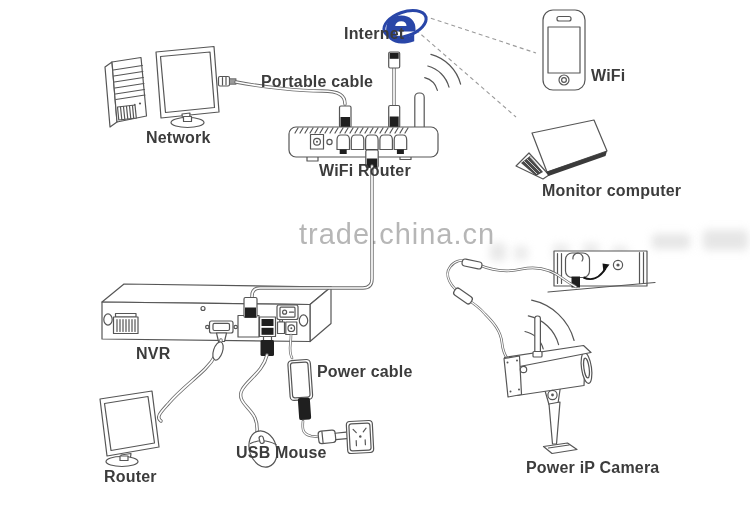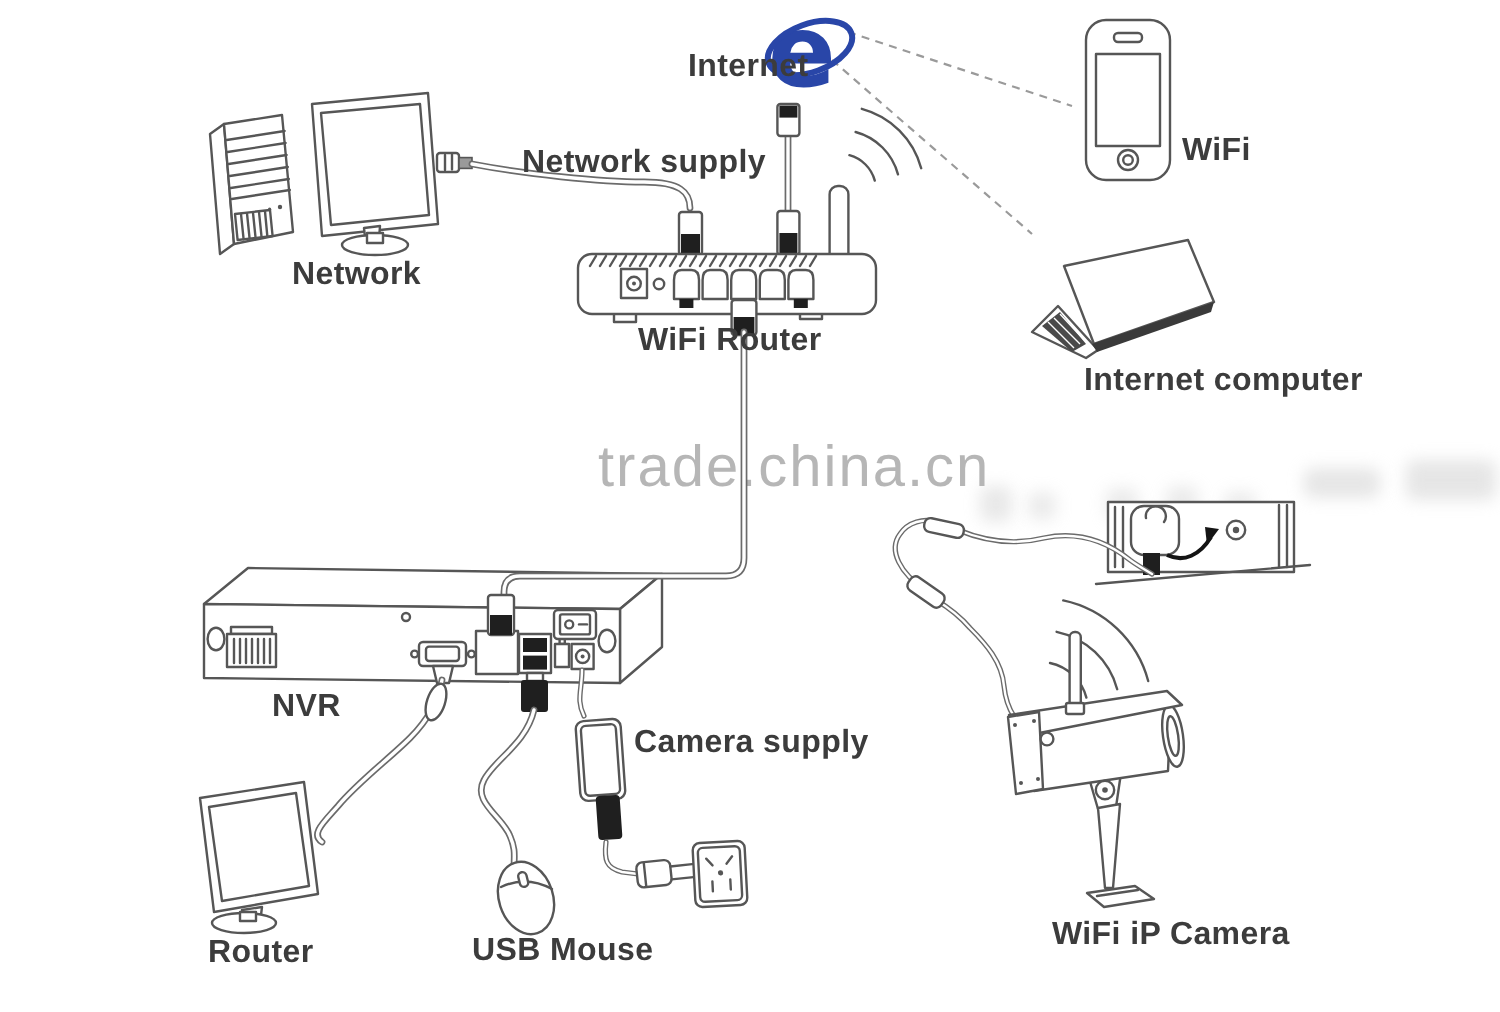--- a/index.html
+++ b/index.html
@@ -284,7 +284,7 @@
   <div class="lbl" style="left:591px;top:67px">WiFi</div>
   <div class="lbl" style="left:542px;top:182px">Internet computer</div>
   <div class="lbl" style="left:146px;top:129px">Network</div>
-  <div class="lbl" style="left:261px;top:73px">Network supply</div>
+  <div class="lbl" style="left:261px;top:73px">Portable cable</div>
   <div class="lbl" style="left:319px;top:162px">WiFi Router</div>
   <div class="lbl" style="left:136px;top:345px">NVR</div>
   <div class="lbl" style="left:104px;top:468px">Router</div>

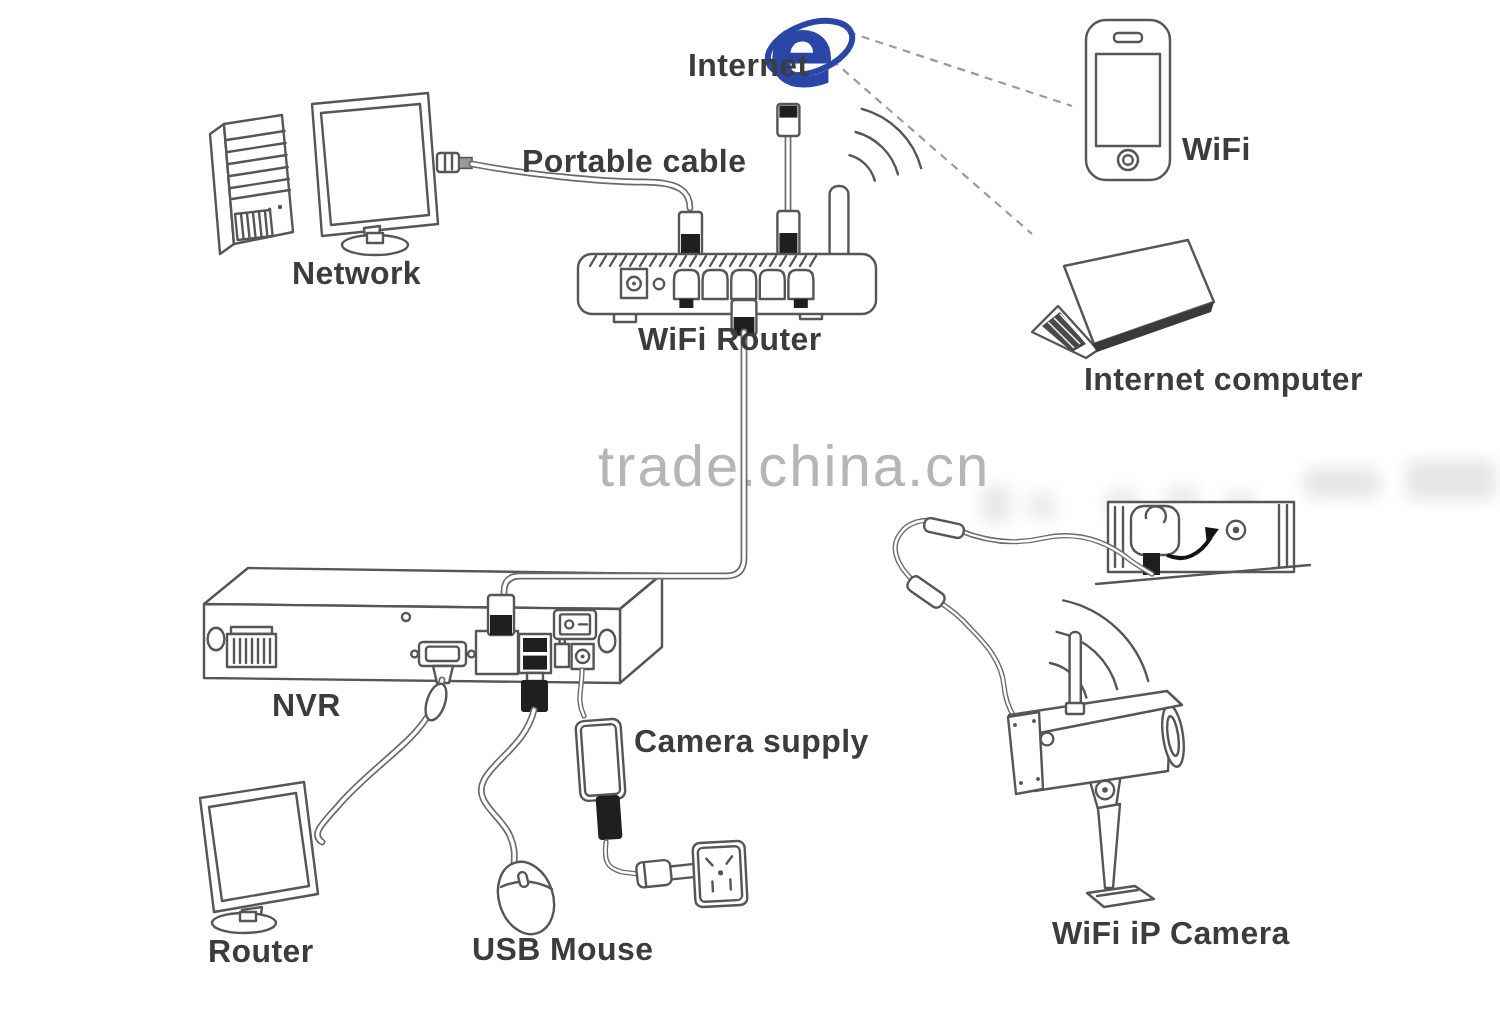--- a/index.html
+++ b/index.html
@@ -282,7 +282,7 @@
 
   <div class="lbl" style="left:344px;top:25px">Internet</div>
   <div class="lbl" style="left:591px;top:67px">WiFi</div>
-  <div class="lbl" style="left:542px;top:182px">Internet computer</div>
+  <div class="lbl" style="left:542px;top:182px">Monitor computer</div>
   <div class="lbl" style="left:146px;top:129px">Network</div>
   <div class="lbl" style="left:261px;top:73px">Portable cable</div>
   <div class="lbl" style="left:319px;top:162px">WiFi Router</div>

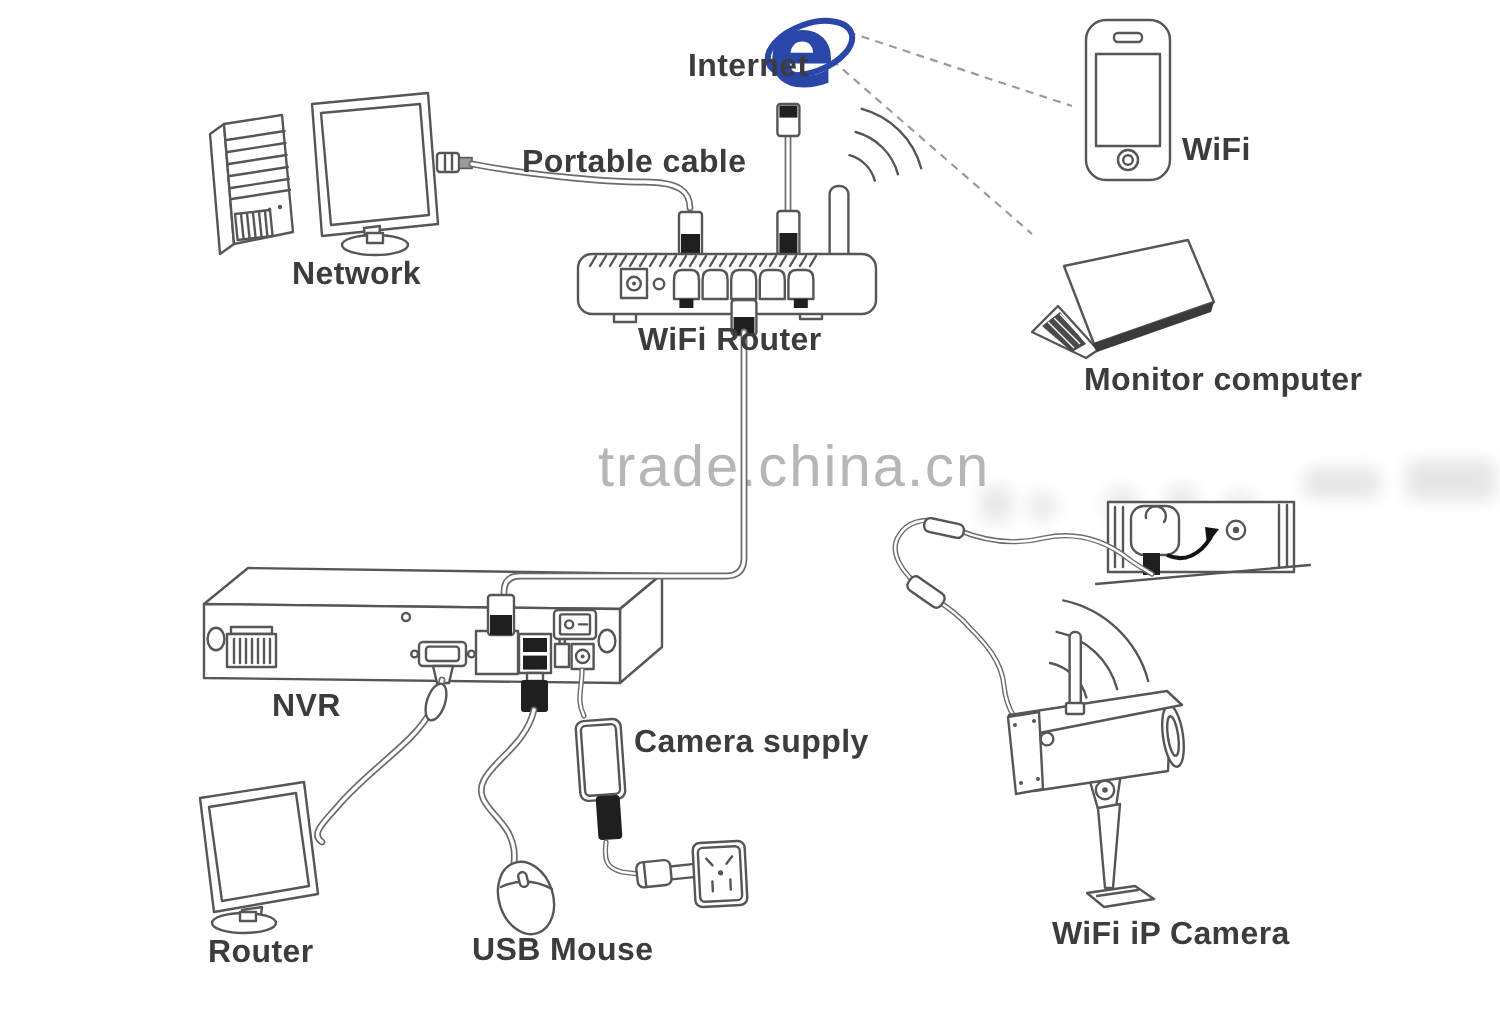--- a/index.html
+++ b/index.html
@@ -289,7 +289,7 @@
   <div class="lbl" style="left:136px;top:345px">NVR</div>
   <div class="lbl" style="left:104px;top:468px">Router</div>
   <div class="lbl" style="left:236px;top:467px">USB Mouse</div>
-  <div class="lbl" style="left:317px;top:363px">Camera supply</div>
+  <div class="lbl" style="left:317px;top:363px">Power cable</div>
   <div class="lbl" style="left:526px;top:459px">WiFi iP Camera</div>
 </div>
 

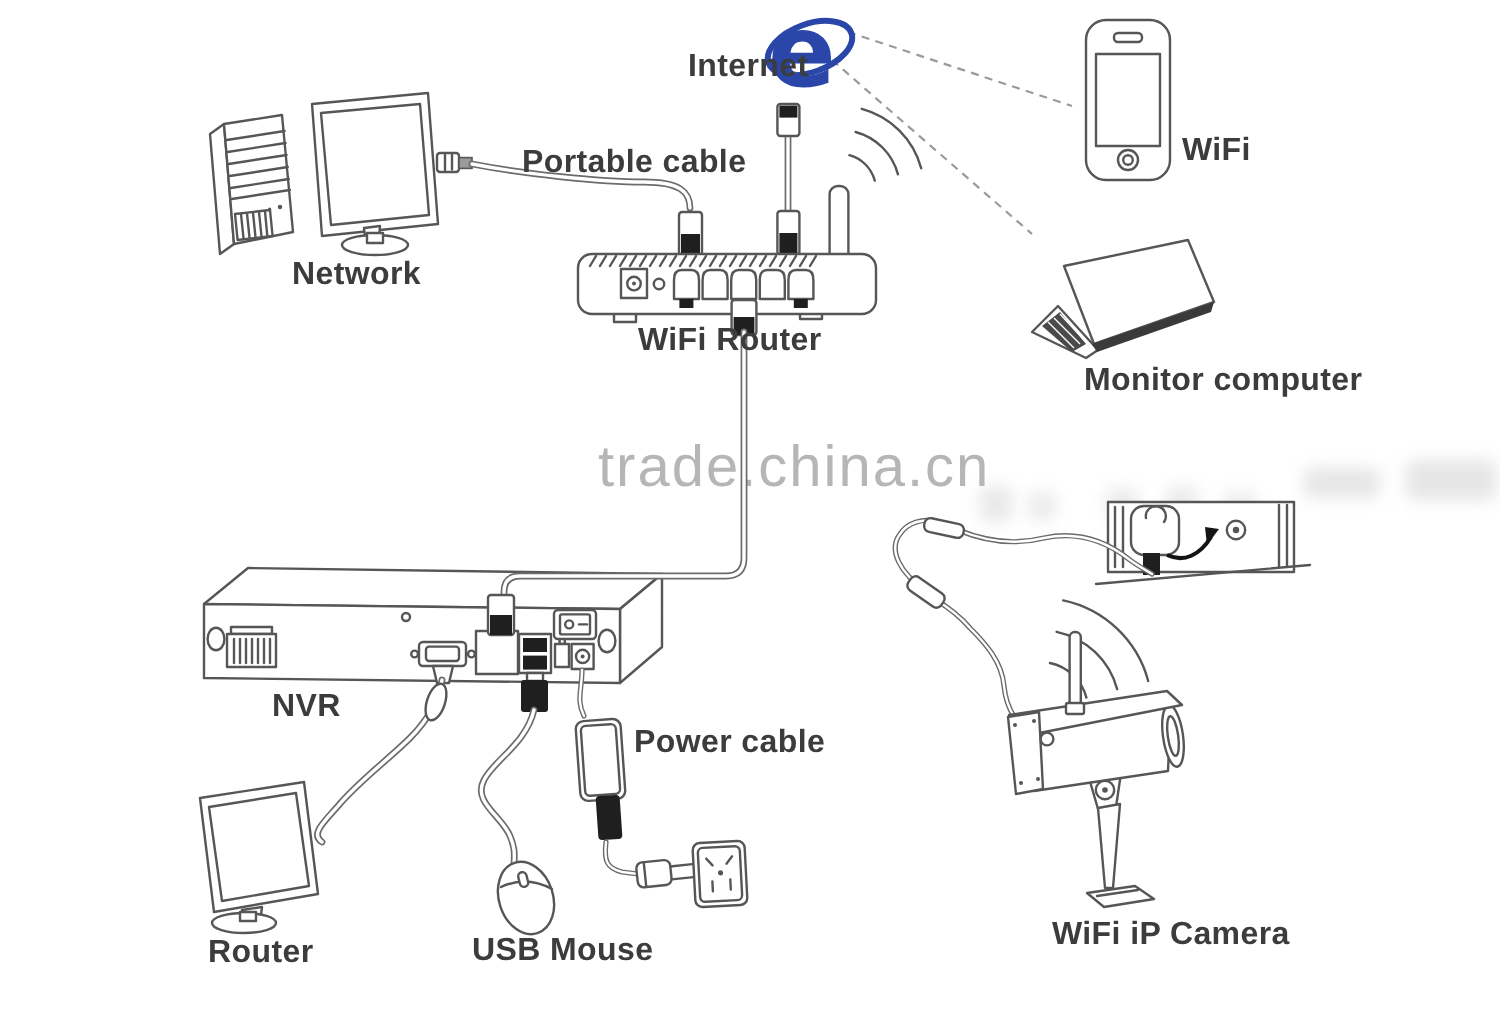--- a/index.html
+++ b/index.html
@@ -288,7 +288,7 @@
   <div class="lbl" style="left:319px;top:162px">WiFi Router</div>
   <div class="lbl" style="left:136px;top:345px">NVR</div>
   <div class="lbl" style="left:104px;top:468px">Router</div>
-  <div class="lbl" style="left:236px;top:467px">USB Mouse</div>
+  <div class="lbl" style="left:236px;top:444px">USB Mouse</div>
   <div class="lbl" style="left:317px;top:363px">Power cable</div>
   <div class="lbl" style="left:526px;top:459px">WiFi iP Camera</div>
 </div>

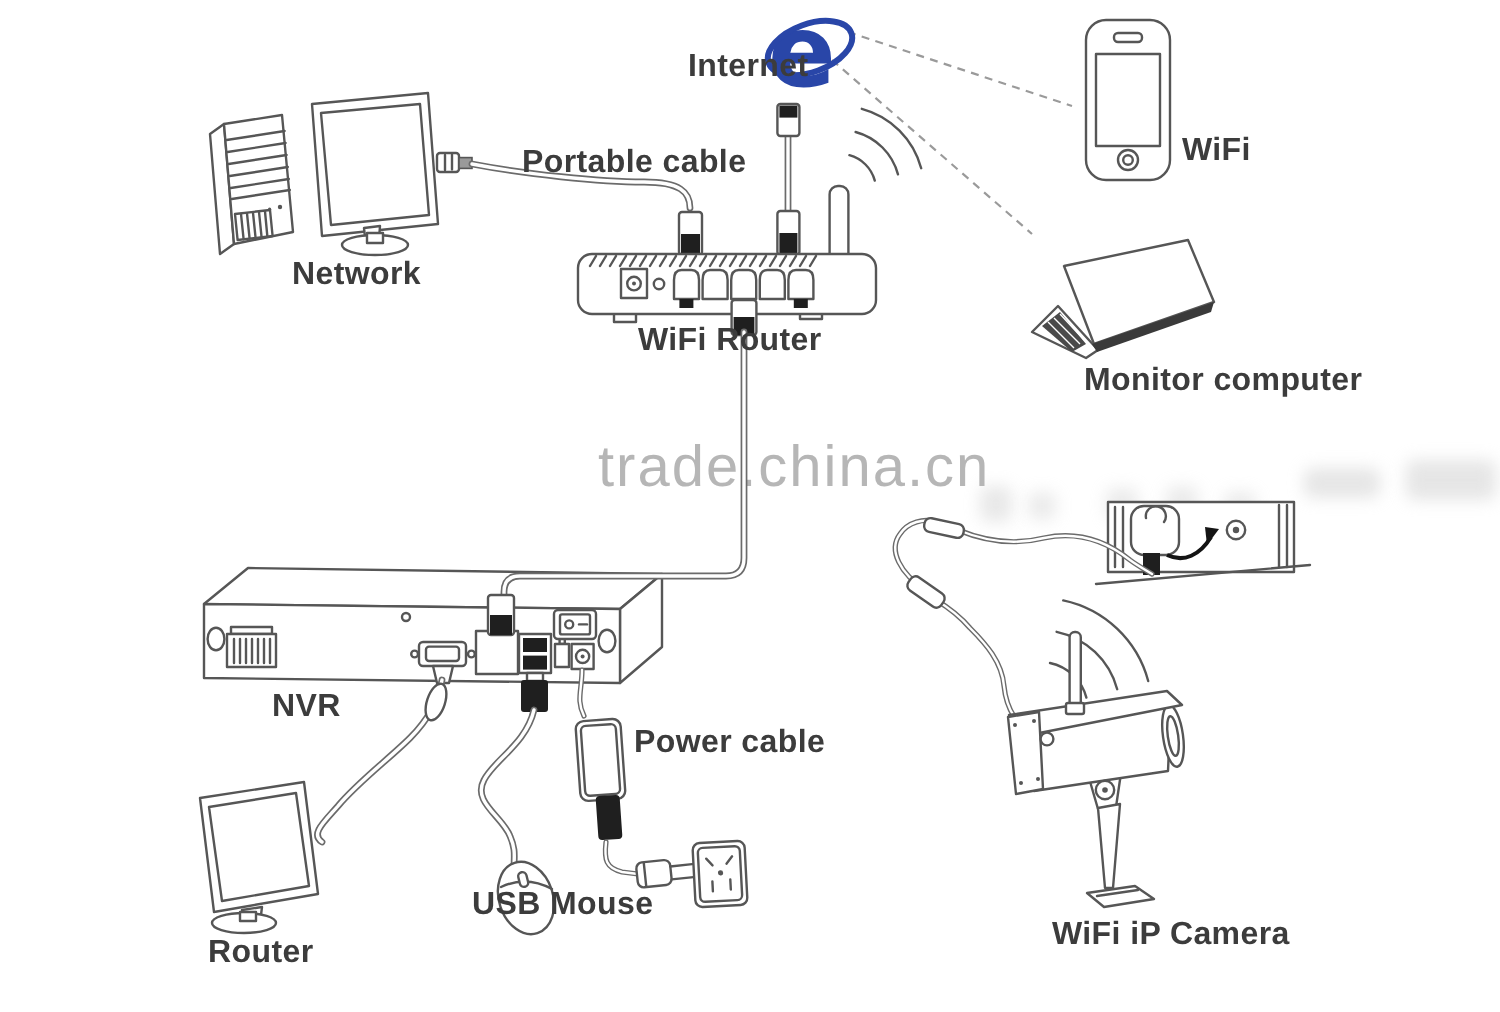--- a/index.html
+++ b/index.html
@@ -290,7 +290,7 @@
   <div class="lbl" style="left:104px;top:468px">Router</div>
   <div class="lbl" style="left:236px;top:444px">USB Mouse</div>
   <div class="lbl" style="left:317px;top:363px">Power cable</div>
-  <div class="lbl" style="left:526px;top:459px">WiFi iP Camera</div>
+  <div class="lbl" style="left:526px;top:459px">Power iP Camera</div>
 </div>
 
 </body></html>

